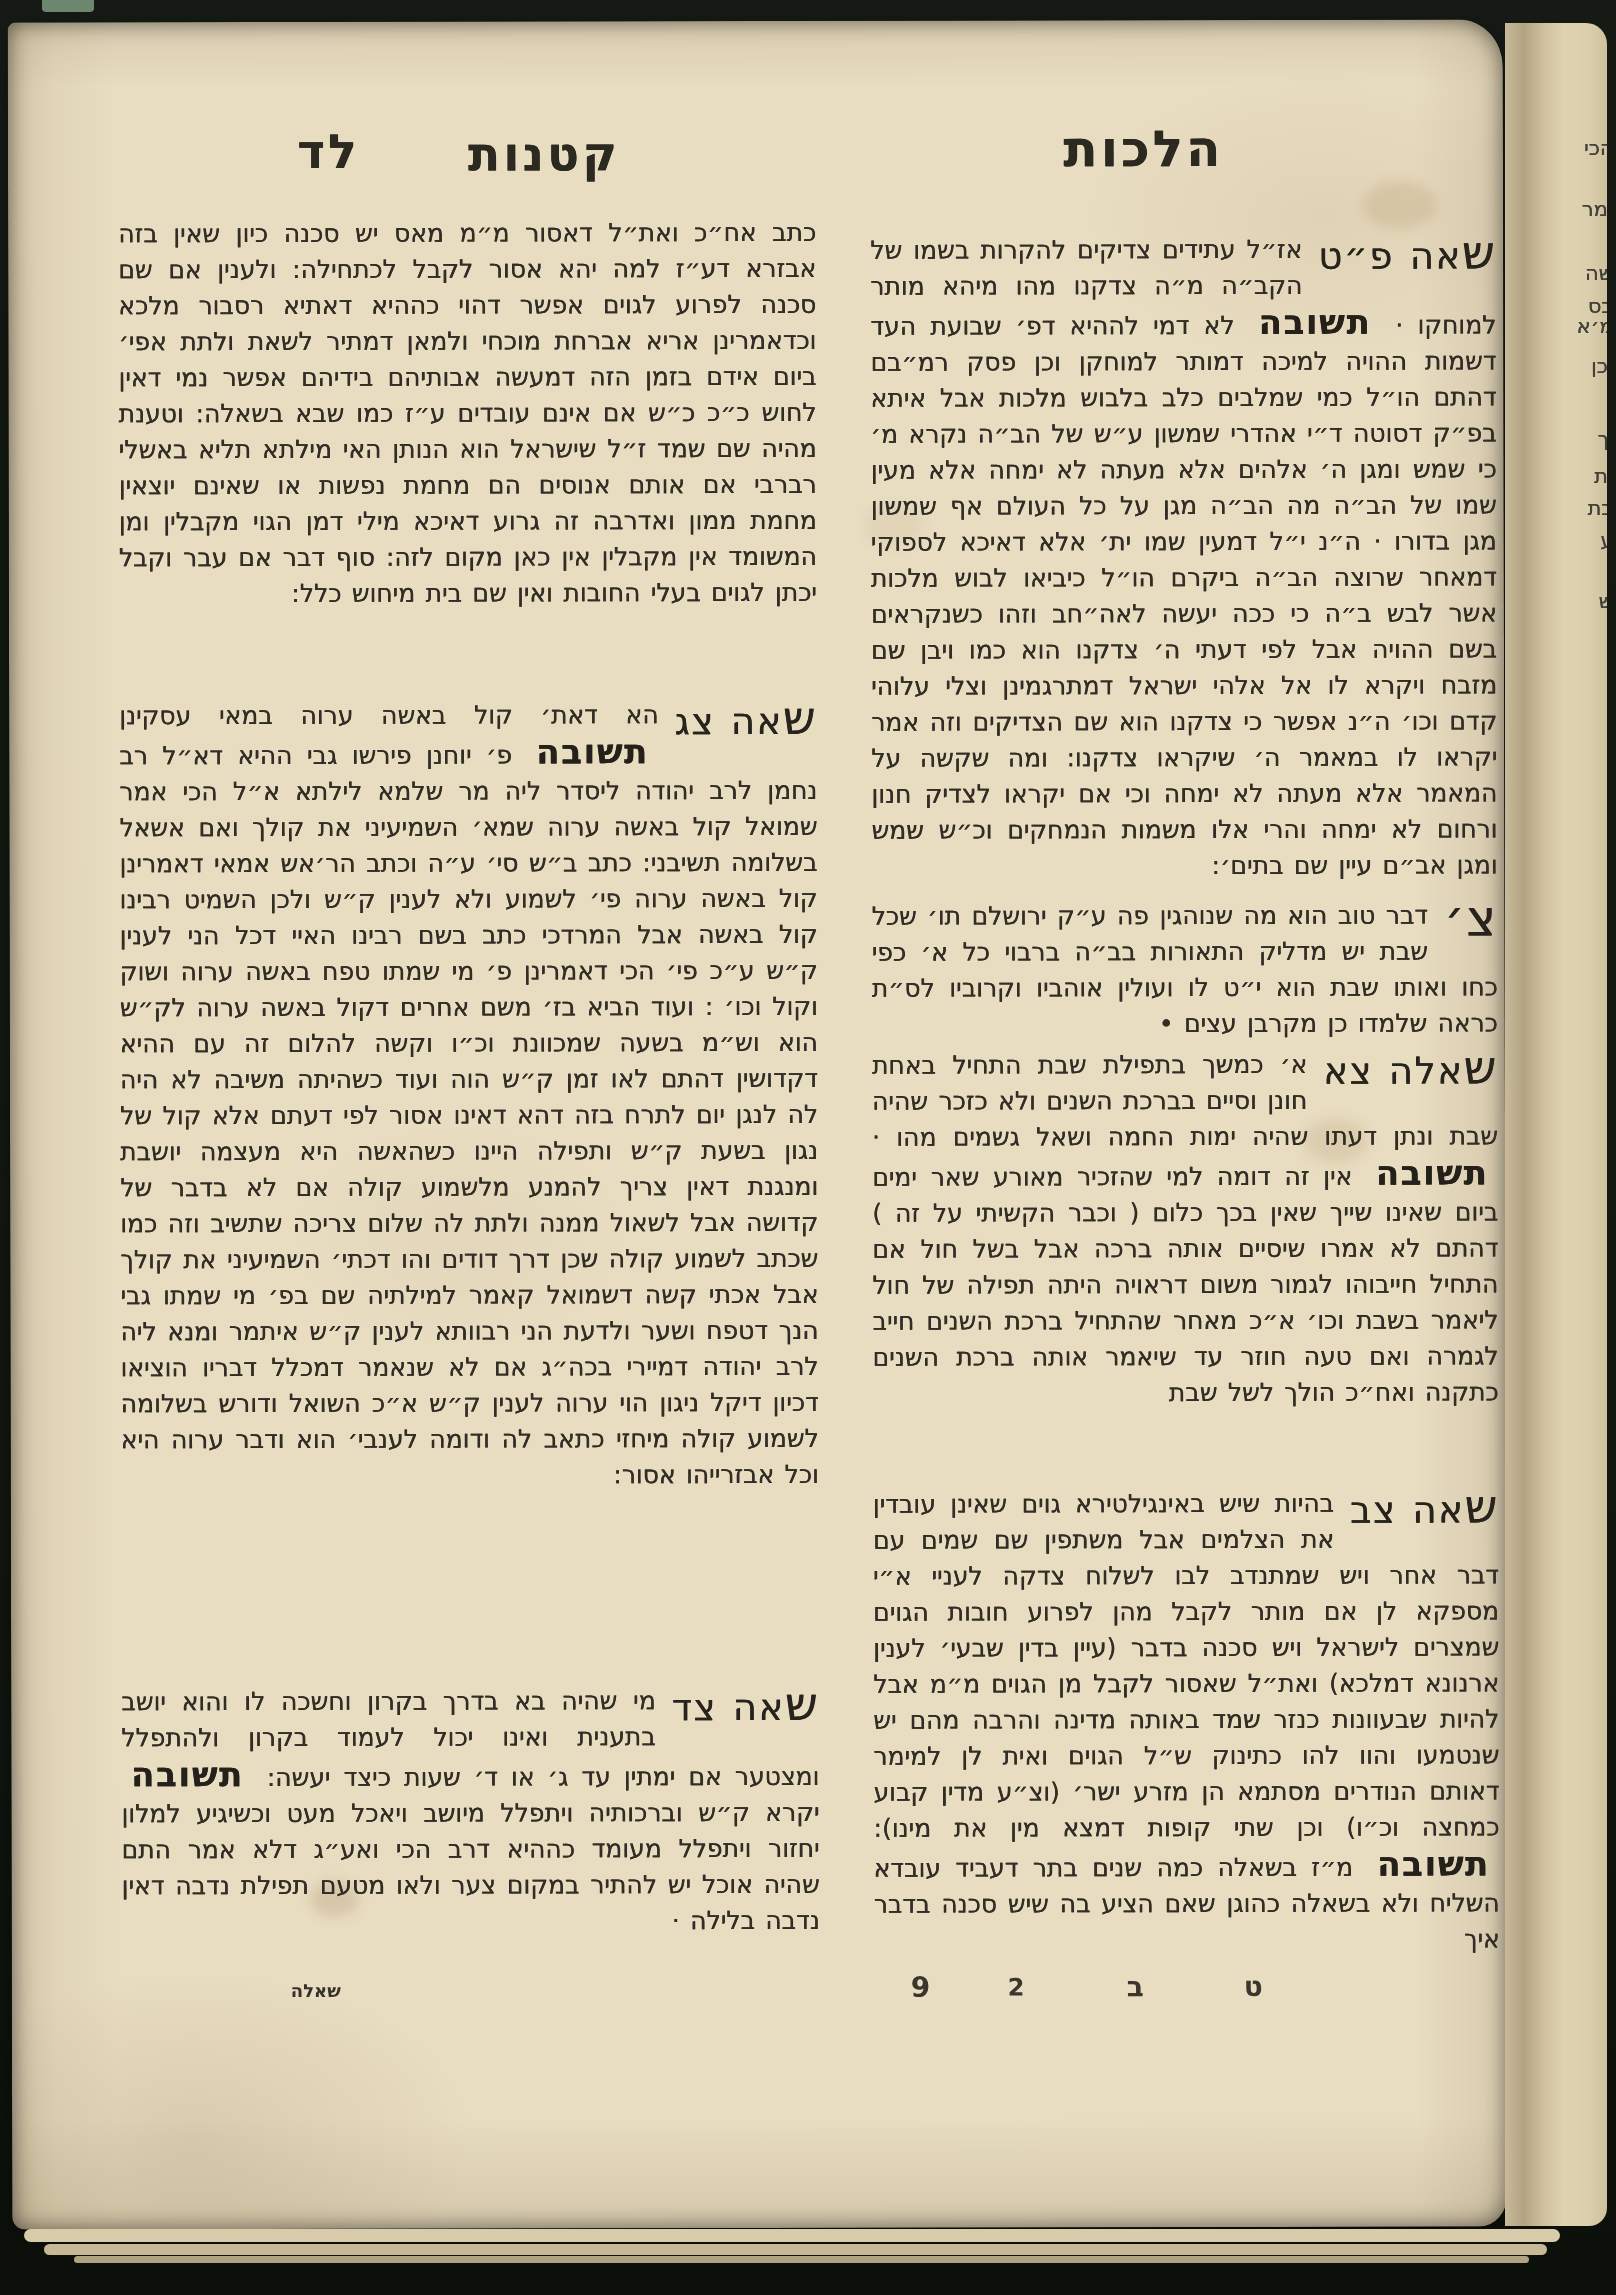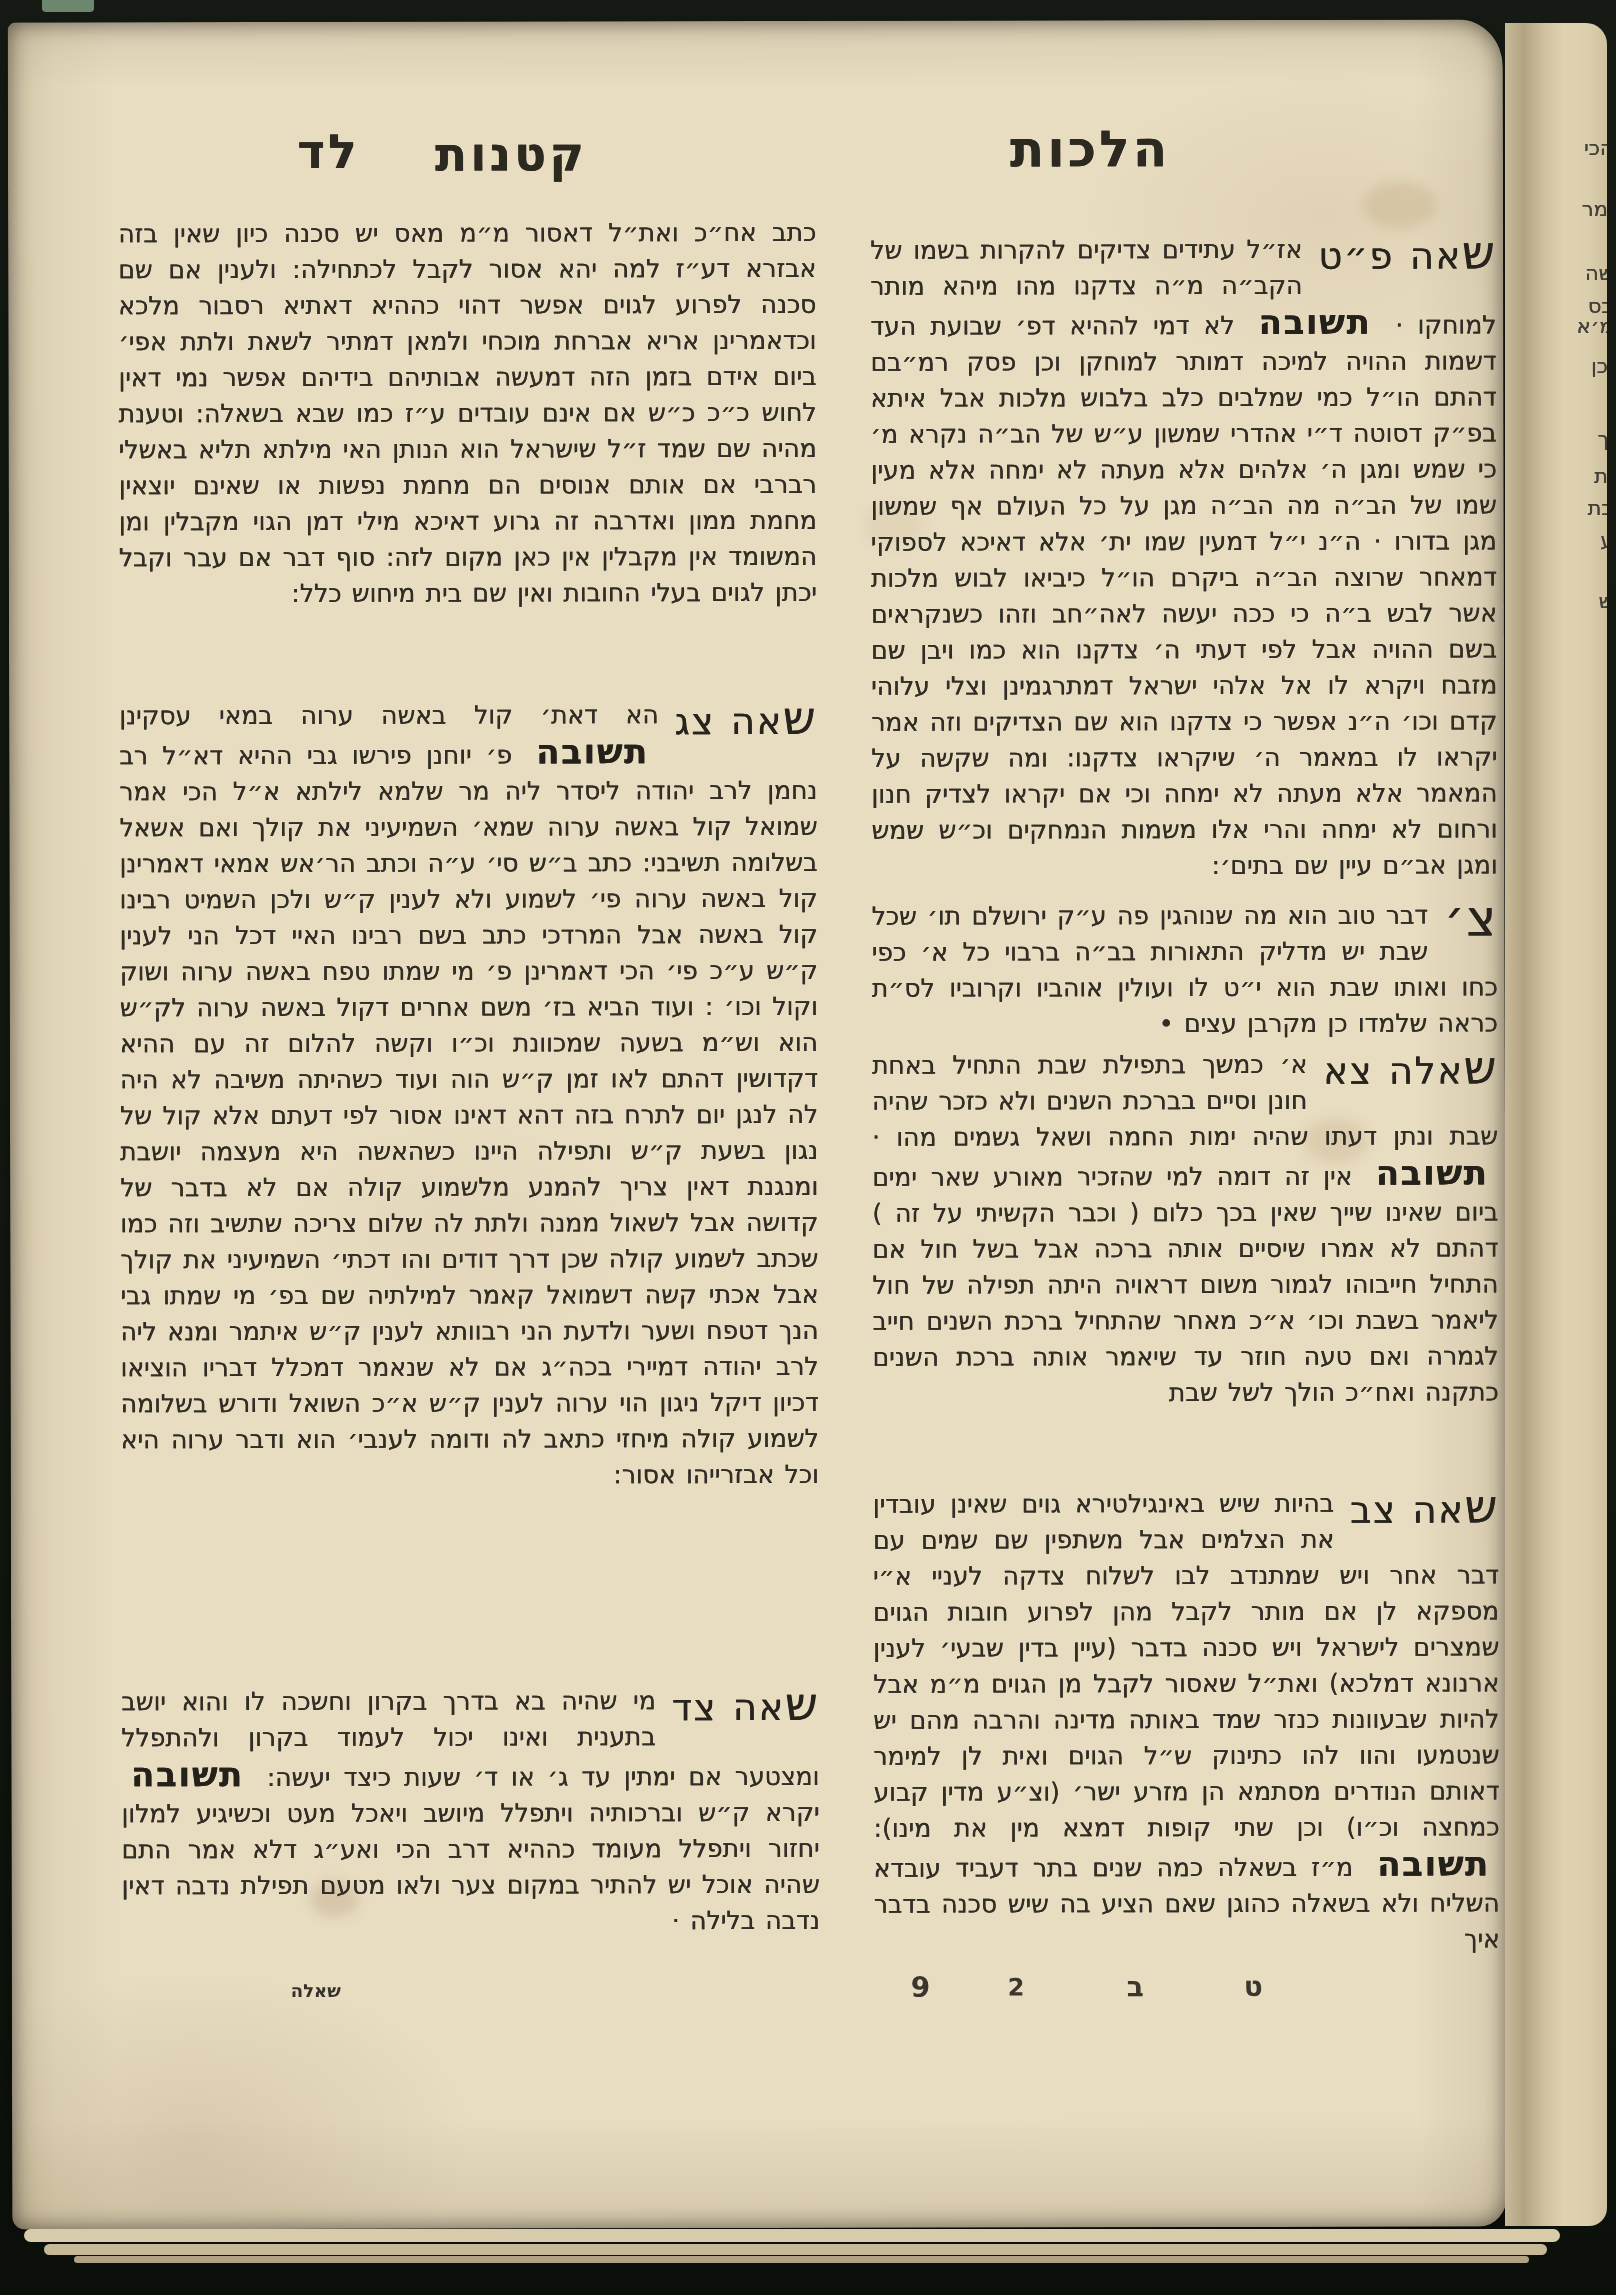--- a/index.html
+++ b/index.html
@@ -63,7 +63,7 @@
     <div class="stain" style="left:857px;top:485px;width:57px;height:40px;background:rgba(140,110,60,.08);"></div>
 
     <div class="runhead" style="left:1002px;top:100px;width:267px;text-align:left;font-size:50px;">הלכות</div>
-    <div class="runhead" style="left:394px;top:105px;width:218px;text-align:center;font-size:47px;">קטנות</div>
+    <div class="runhead" style="left:394px;top:105px;width:218px;text-align:right;font-size:47px;">קטנות</div>
     <div class="runhead" style="left:280px;top:102px;width:81px;text-align:center;font-size:47px;">לד</div>
 
     <div class="sec" style="left:862px;top:212px;width:626px;">

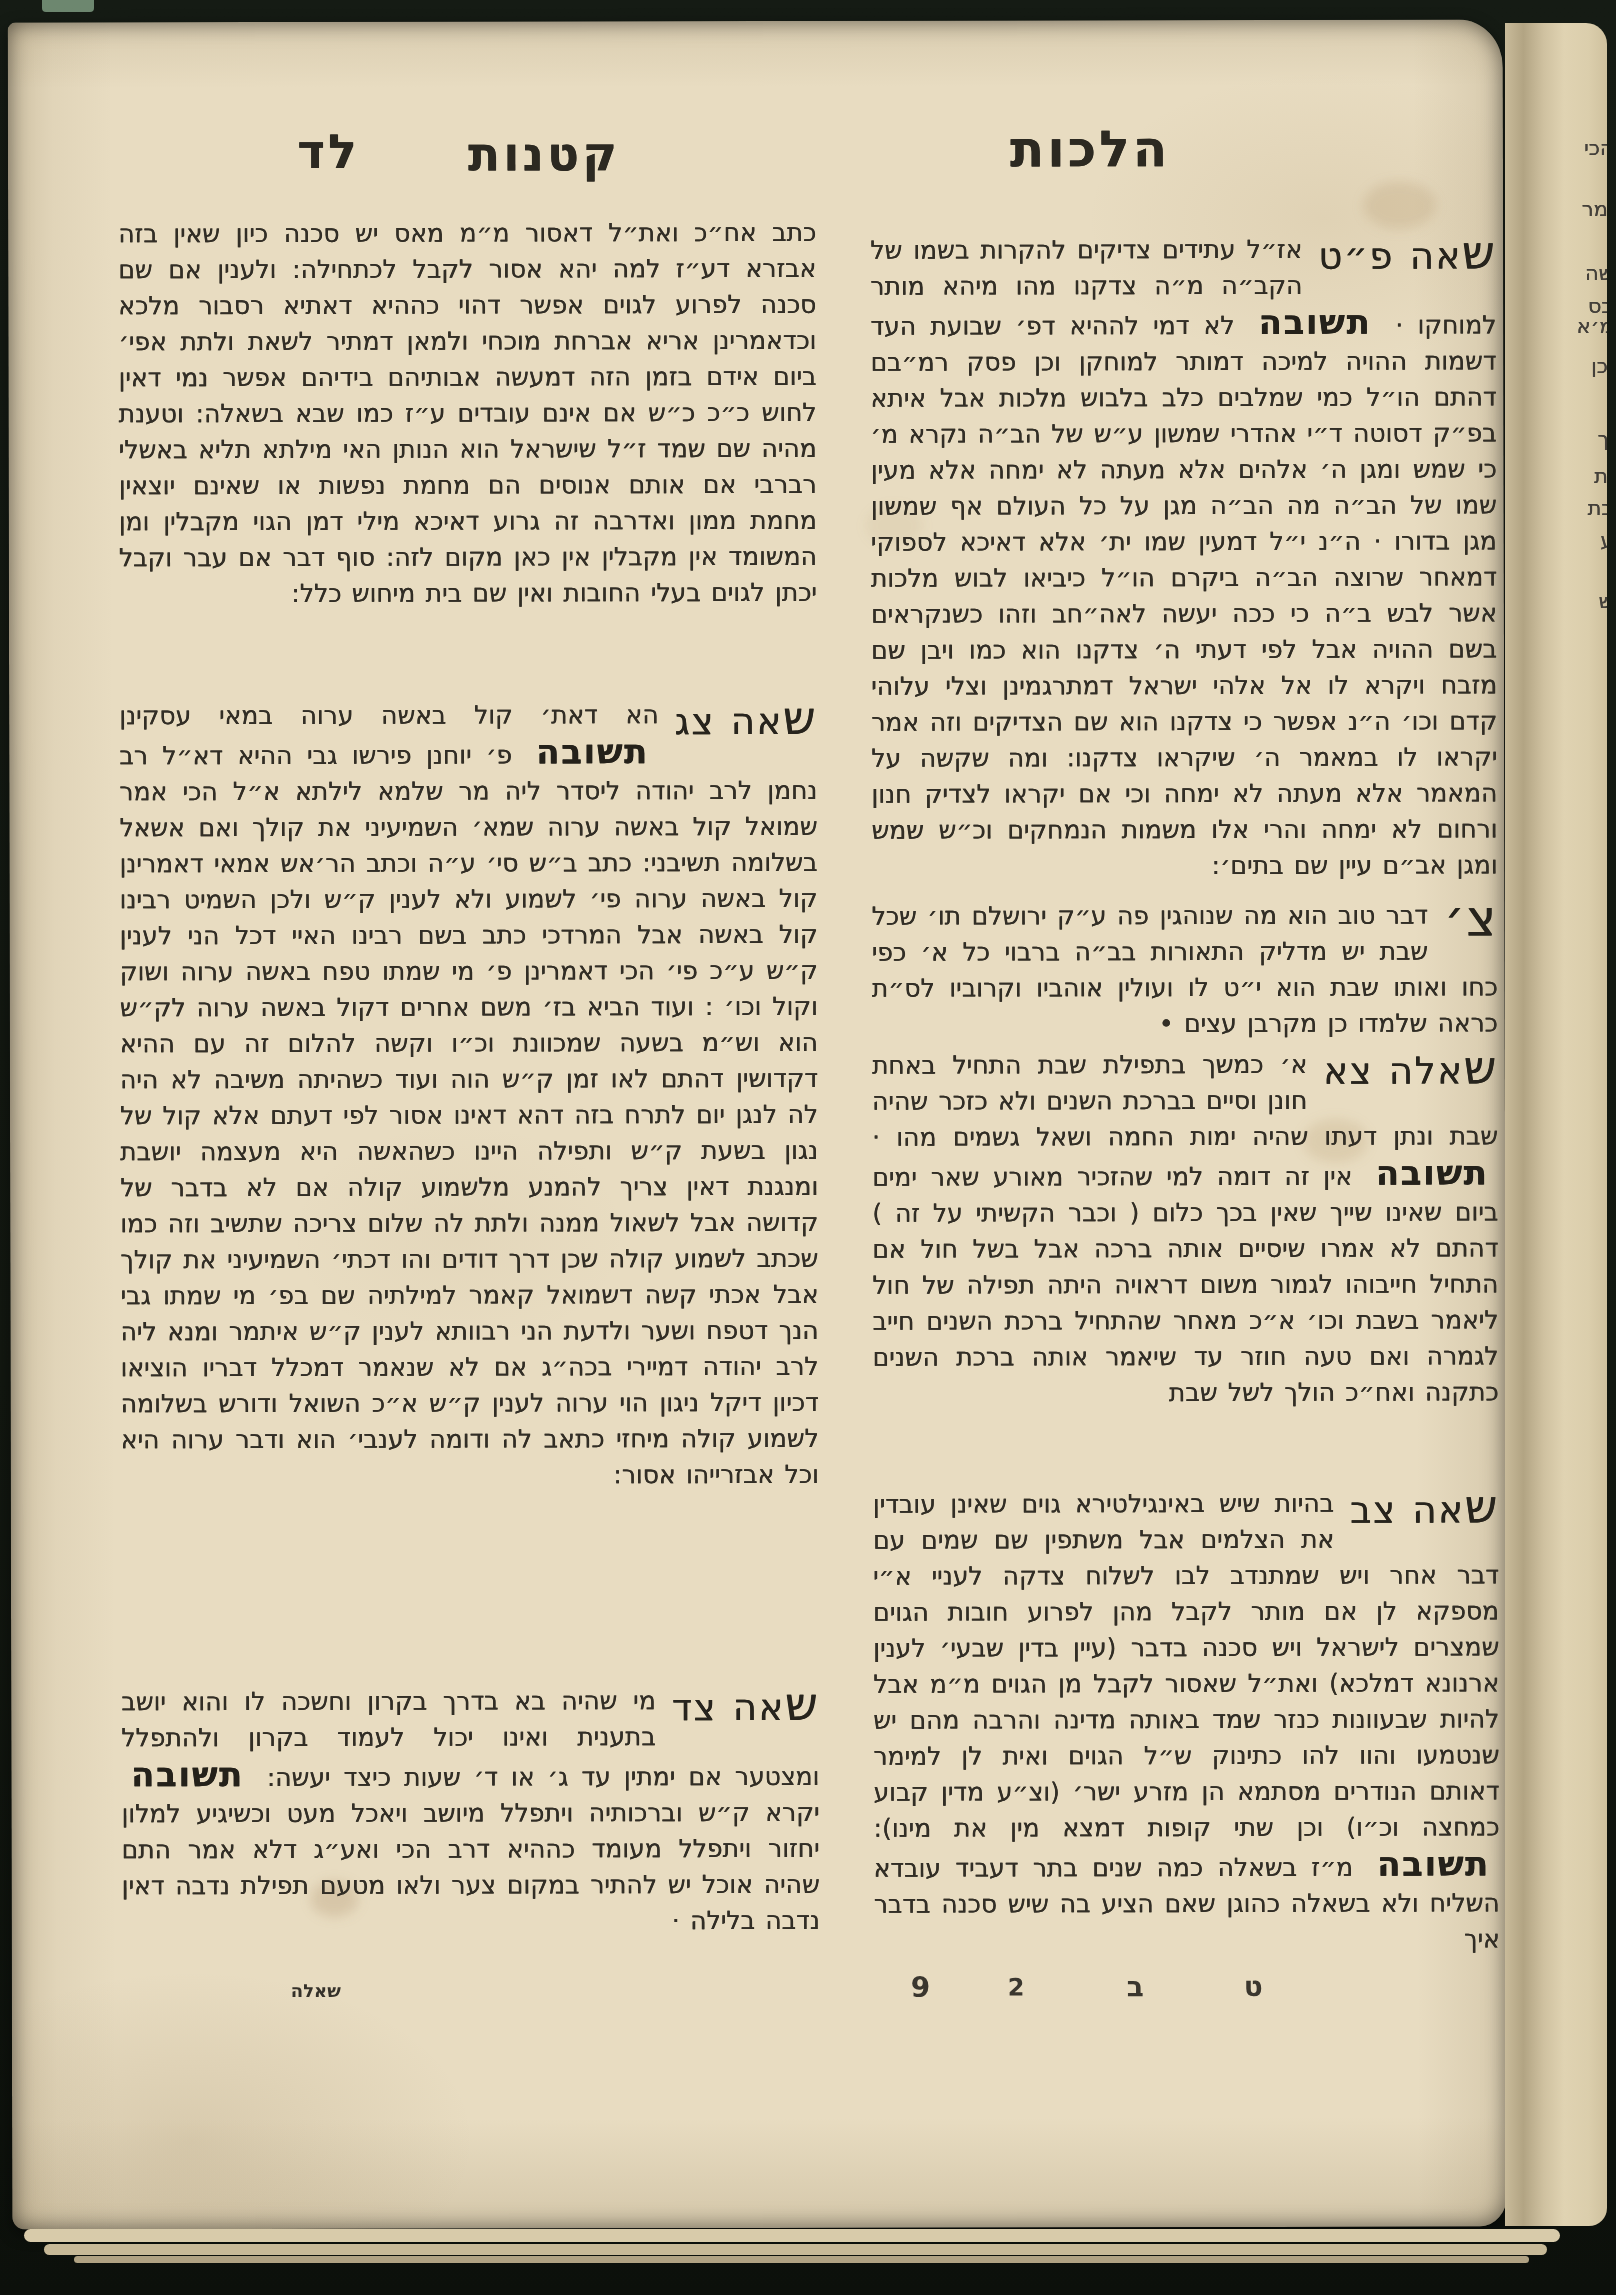--- a/index.html
+++ b/index.html
@@ -62,7 +62,7 @@
     <div class="stain" style="left:299px;top:1859px;width:48px;height:36px;background:rgba(140,100,55,.18);"></div>
     <div class="stain" style="left:857px;top:485px;width:57px;height:40px;background:rgba(140,110,60,.08);"></div>
 
-    <div class="runhead" style="left:1002px;top:100px;width:267px;text-align:left;font-size:50px;">הלכות</div>
+    <div class="runhead" style="left:1002px;top:100px;width:267px;text-align:center;font-size:50px;">הלכות</div>
     <div class="runhead" style="left:394px;top:105px;width:218px;text-align:right;font-size:47px;">קטנות</div>
     <div class="runhead" style="left:280px;top:102px;width:81px;text-align:center;font-size:47px;">לד</div>
 

